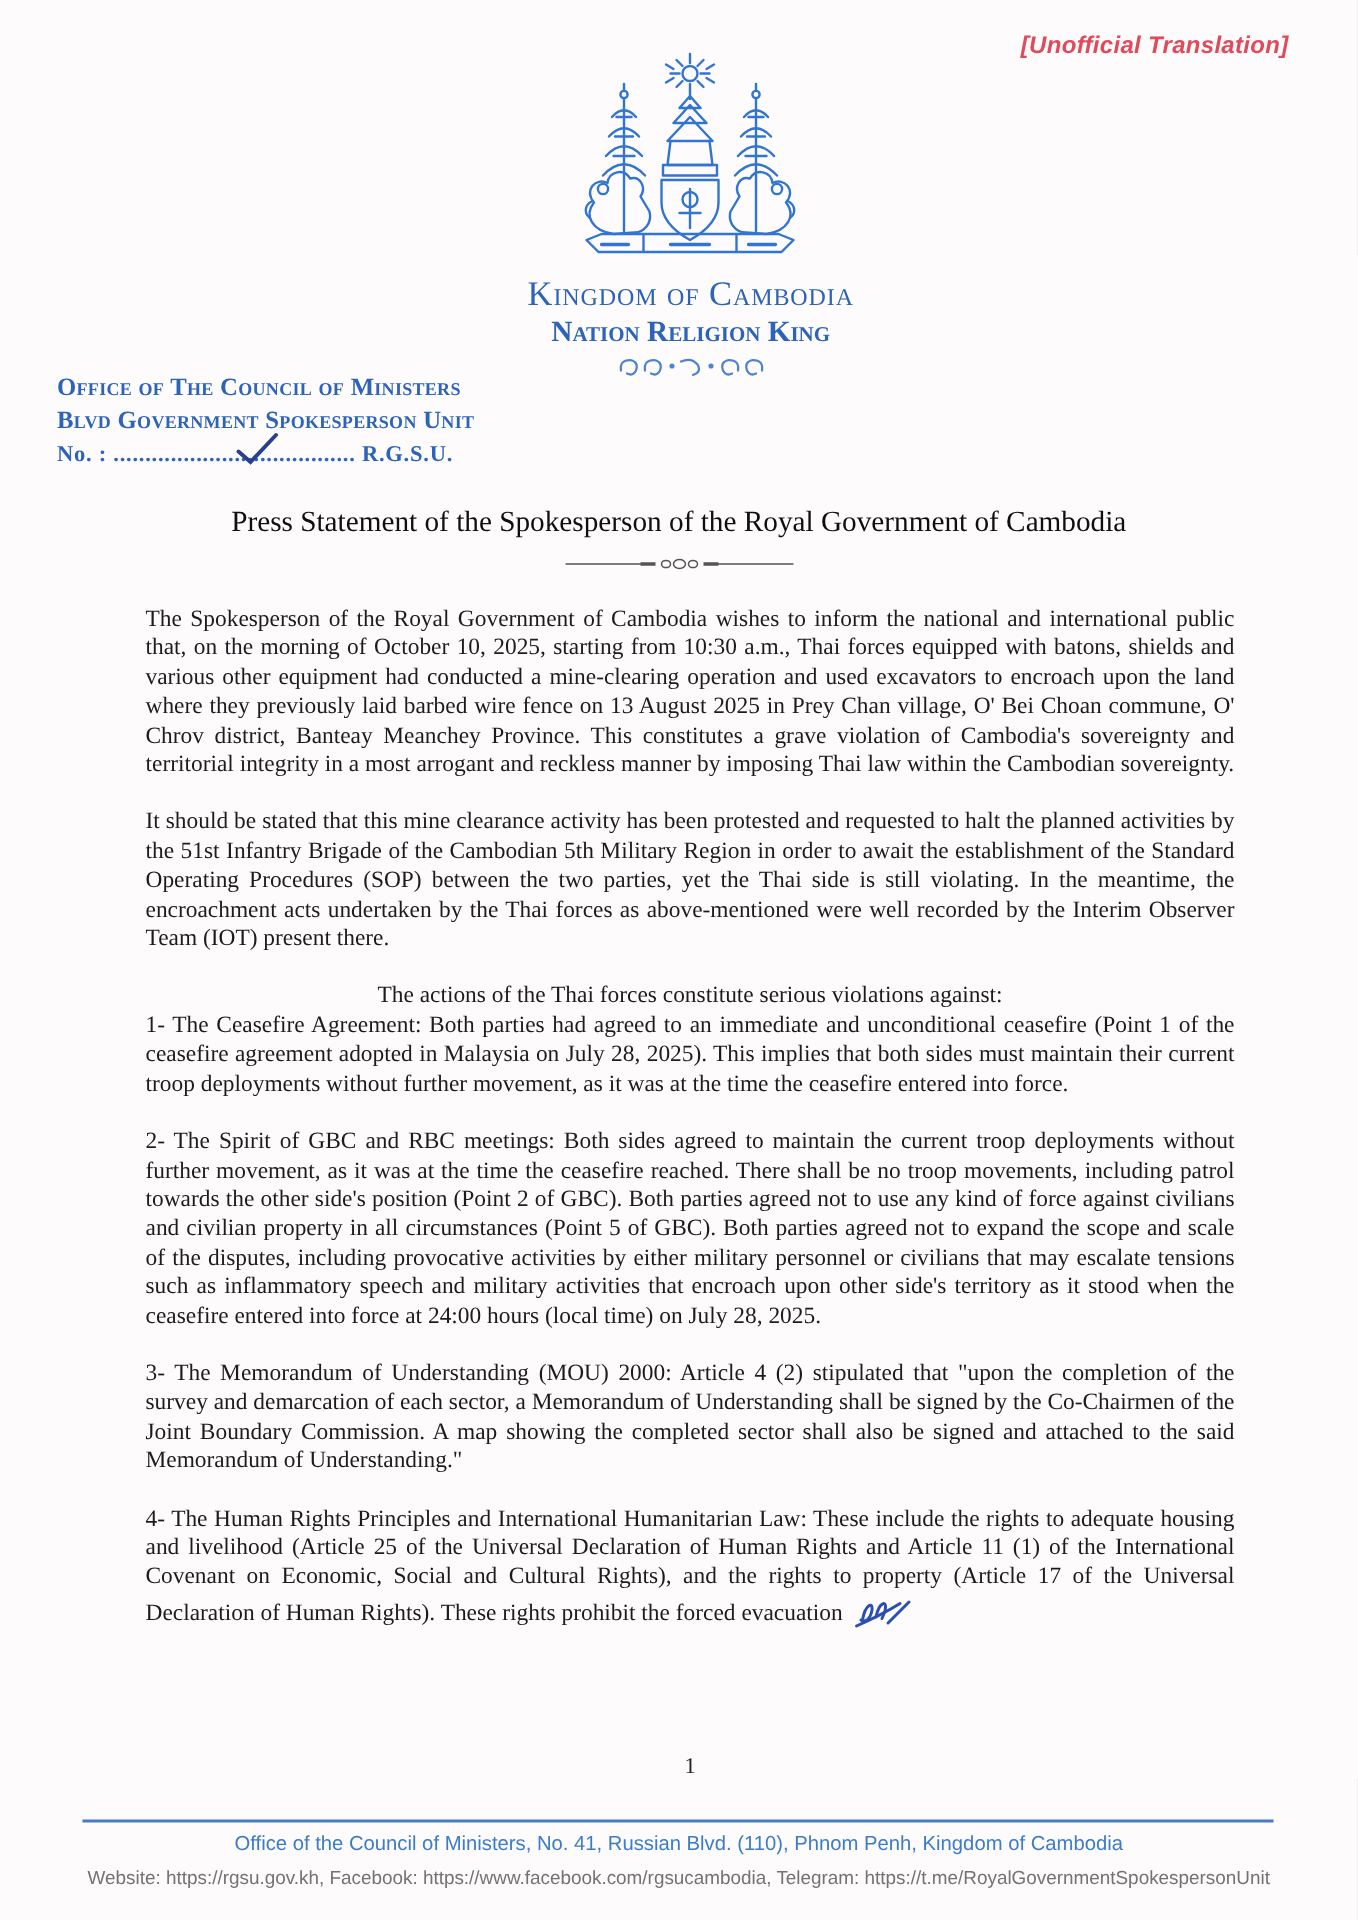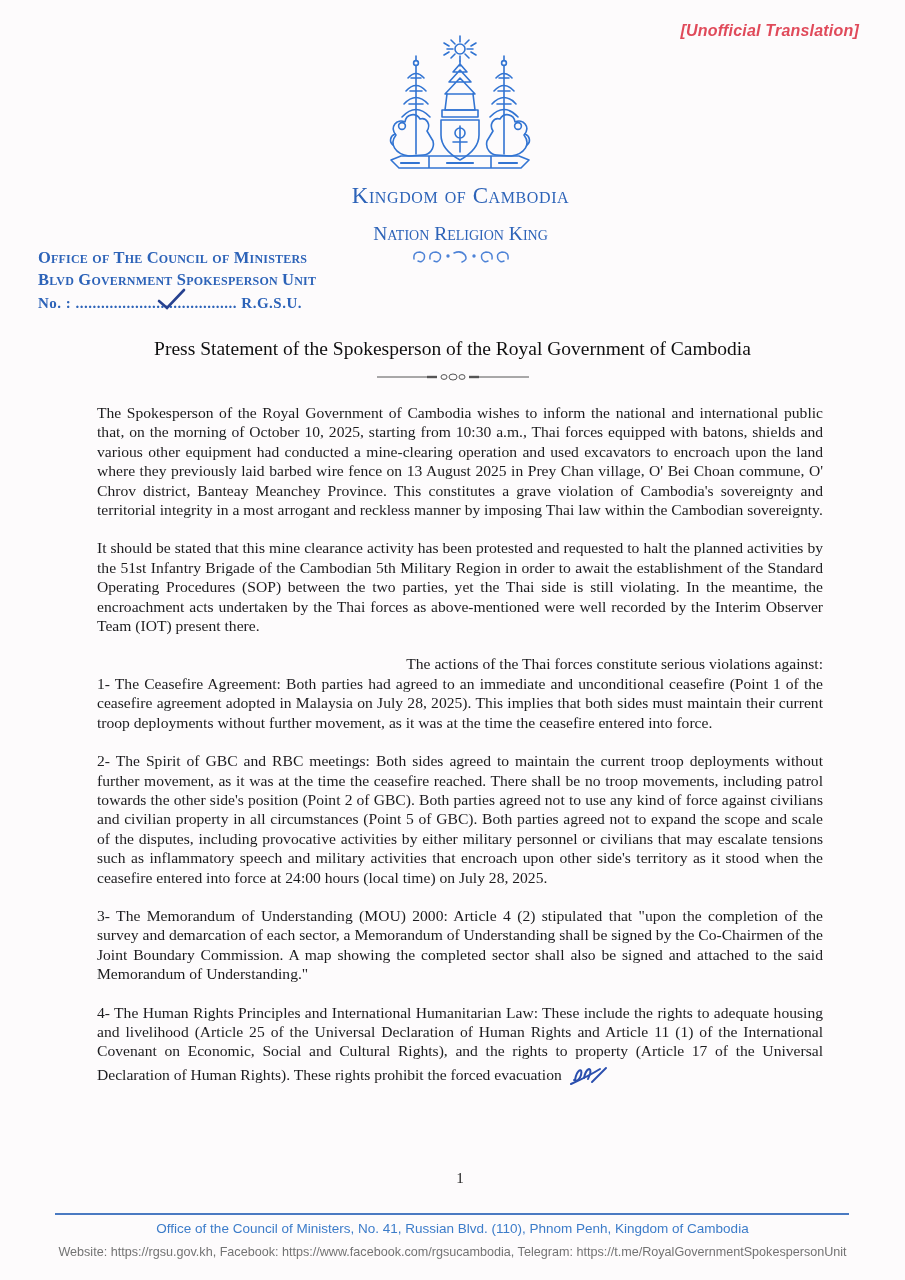--- a/index.html
+++ b/index.html
@@ -16,7 +16,7 @@
   .emblem { position:absolute; top:30px; left:381px; }
   .masthead { position:absolute; top:183px; left:16px; width:889px; text-align:center; color:#2d63b8; }
   .kingdom { font-size:23px; font-weight:400; font-variant:small-caps; letter-spacing:0.6px; }
-  .motto   { font-size:19.5px; font-weight:400; font-variant:small-caps; margin-top:14px; }
+  .motto   { font-size:19.5px; font-weight:700; font-variant:small-caps; margin-top:2px; }
   .ornament { margin-top:3px; height:16px; }
   .office-block { position:absolute; top:247px; left:38px; color:#2d63b8; }
   .office-line { font-size:16.5px; font-weight:700; font-variant:small-caps; line-height:22px; letter-spacing:0.2px; }

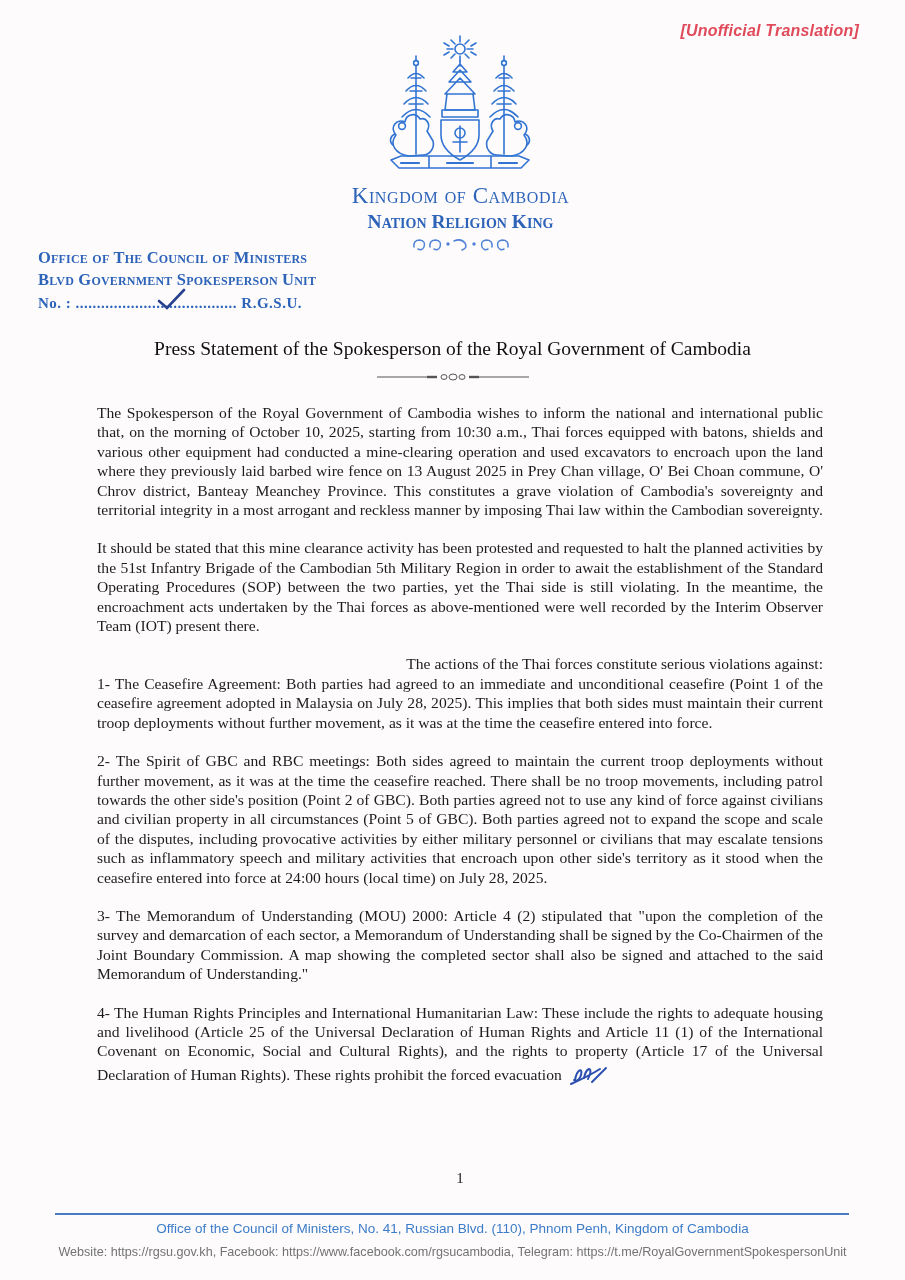--- a/index.html
+++ b/index.html
@@ -27,7 +27,7 @@
   .divider { margin-top:9px; }
   .content { position:absolute; top:403px; left:97px; width:726px; }
   .para { margin:0 0 19px 0; font-size:15.6px; line-height:19.4px; text-align:justify; color:#1c1c1e; }
-  .para.intro { margin-bottom:0; text-align:right; }
+  .para.intro { margin-bottom:0; text-align:center; }
   .paraph { vertical-align:-7px; margin-left:2px; }
   .page-number { position:absolute; top:1170px; left:0; width:920px; text-align:center; font-size:15px; color:#222; }
   .footer-rule { position:absolute; top:1213px; left:55px; width:794px; height:2px; background:#4a7ac2; }

